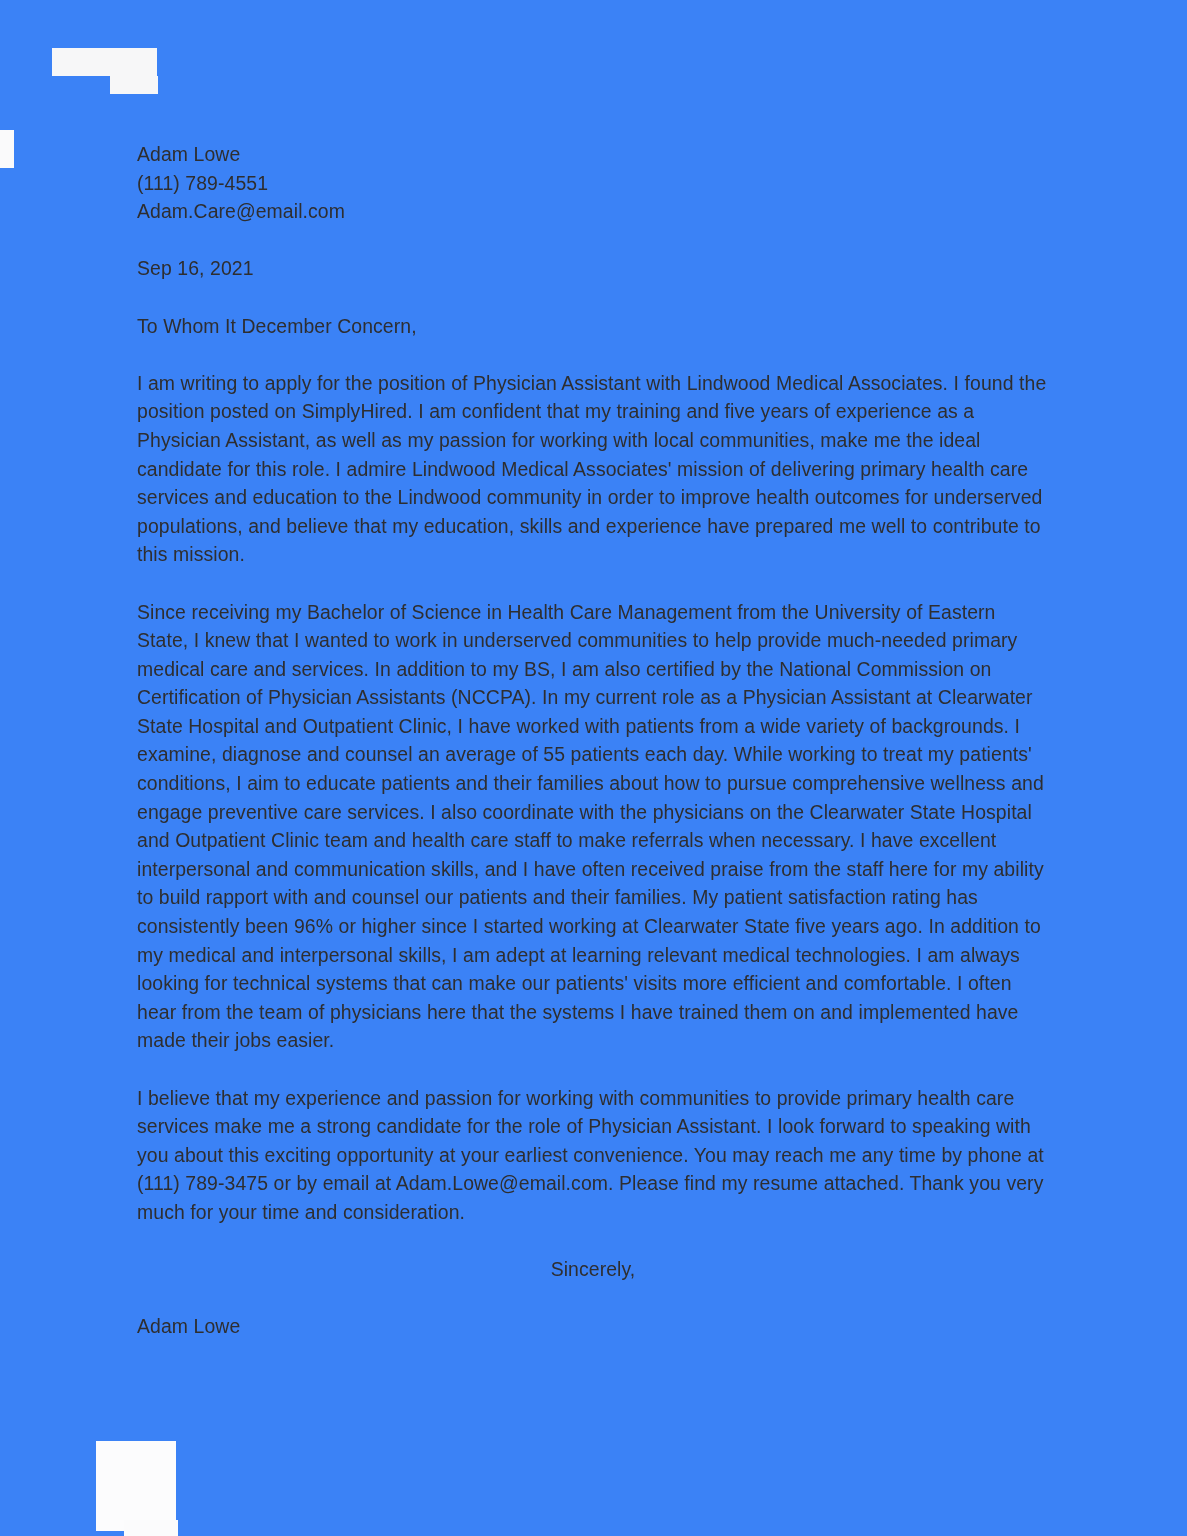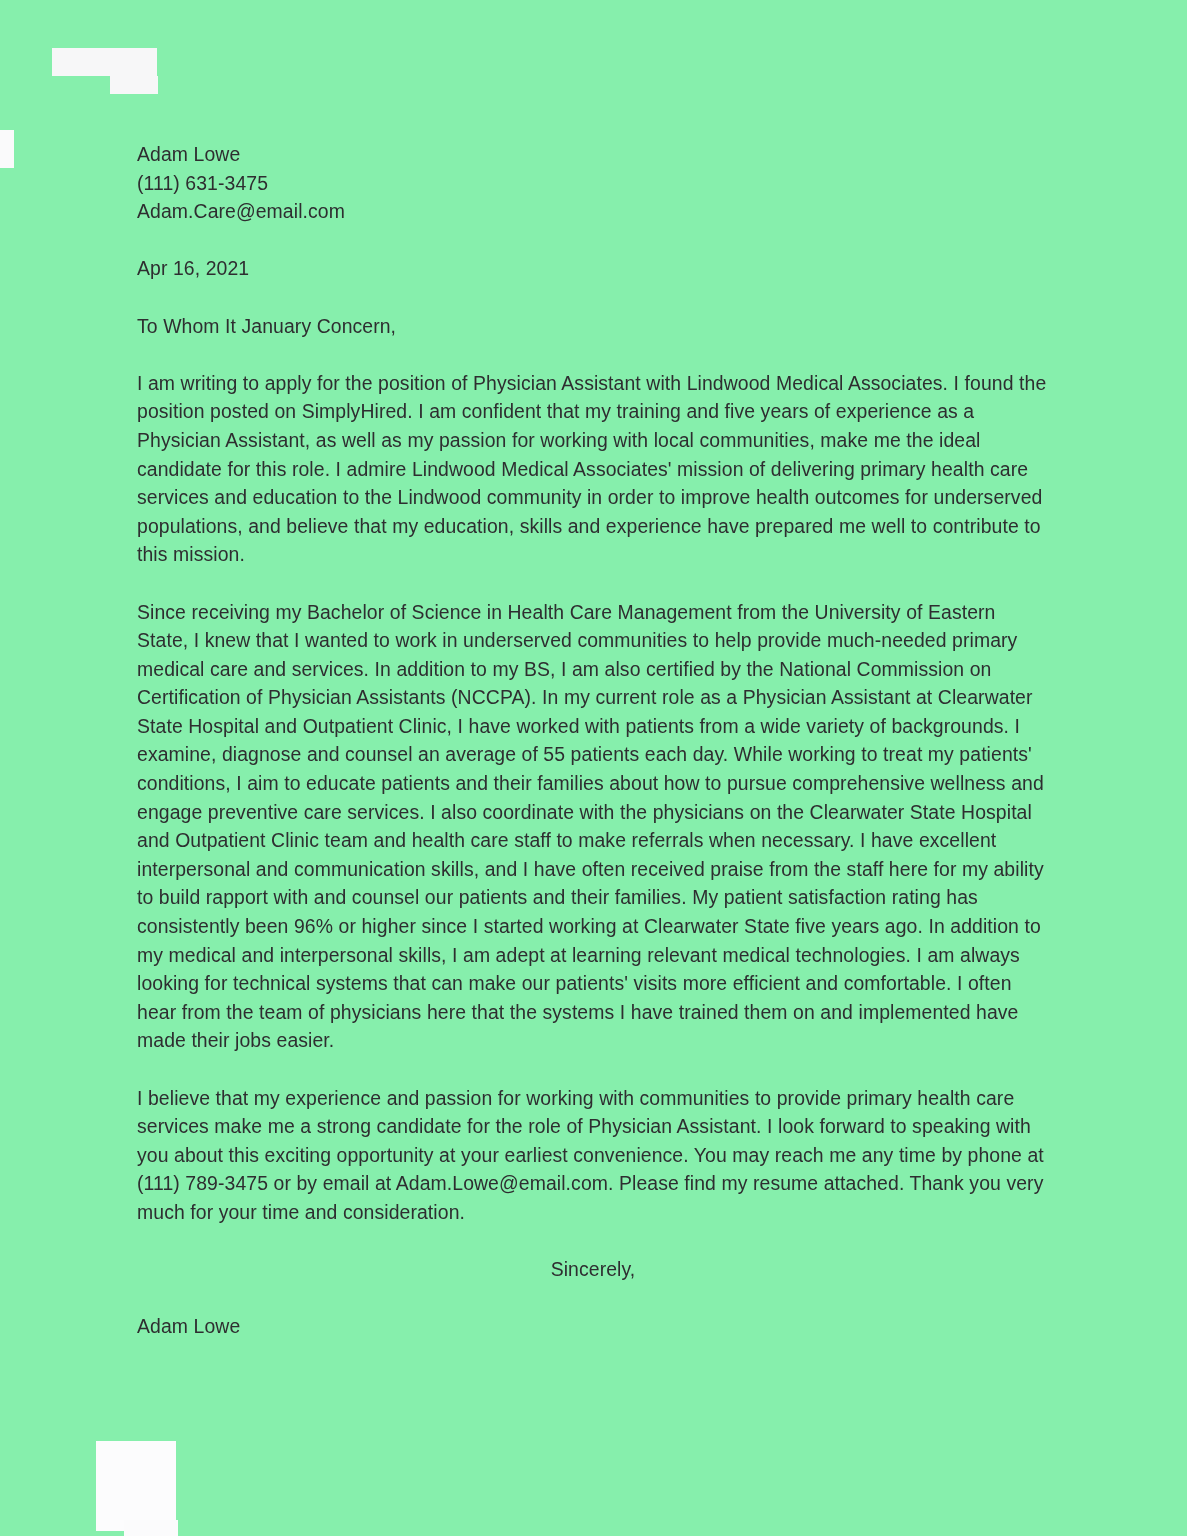--- a/index.html
+++ b/index.html
@@ -21,7 +21,7 @@
   .page {
     position: absolute;
     inset: 0;
-    background: #86efac;
+    background: #3b82f6;
   }
 
   

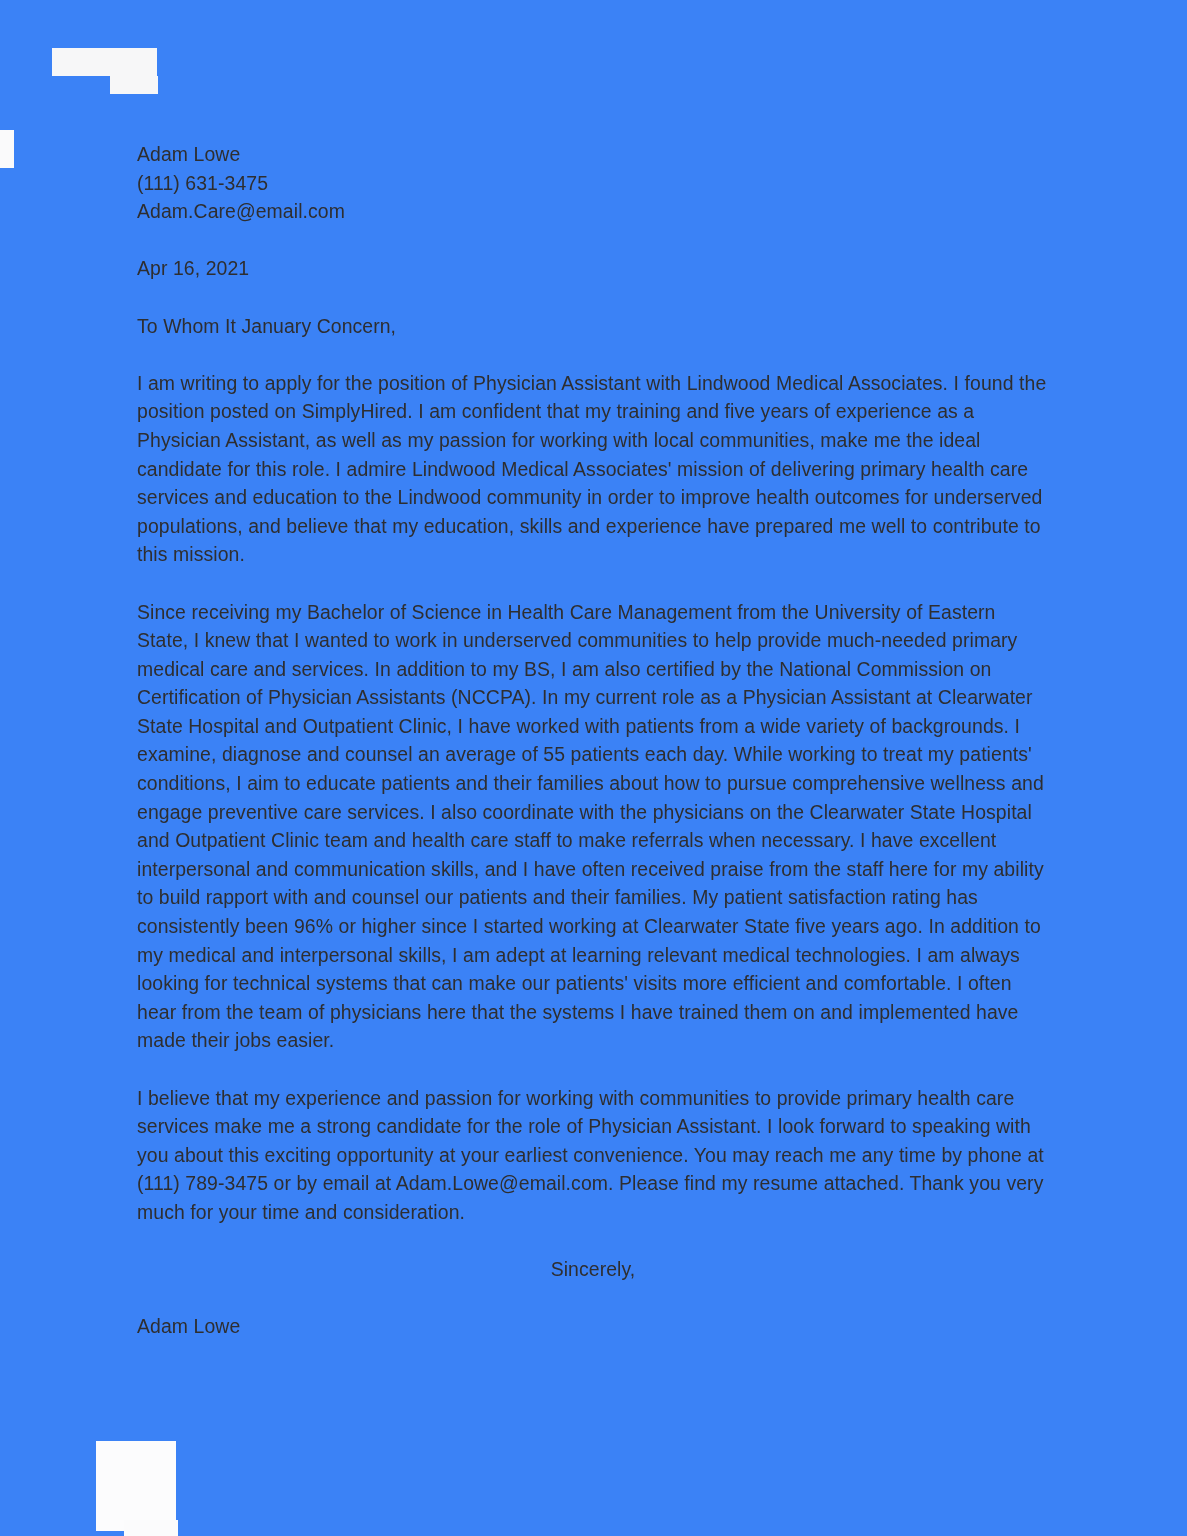--- a/index.html
+++ b/index.html
@@ -98,7 +98,7 @@
 
     <div class="block sender-block">
       <span class="sender-line">Adam Lowe</span>
-      <span class="sender-line">(111) 631-3475</span>
+      <span class="sender-line">(111) 789-4551</span>
       <span class="sender-line">Adam.Care@email.com</span>
     </div>
 

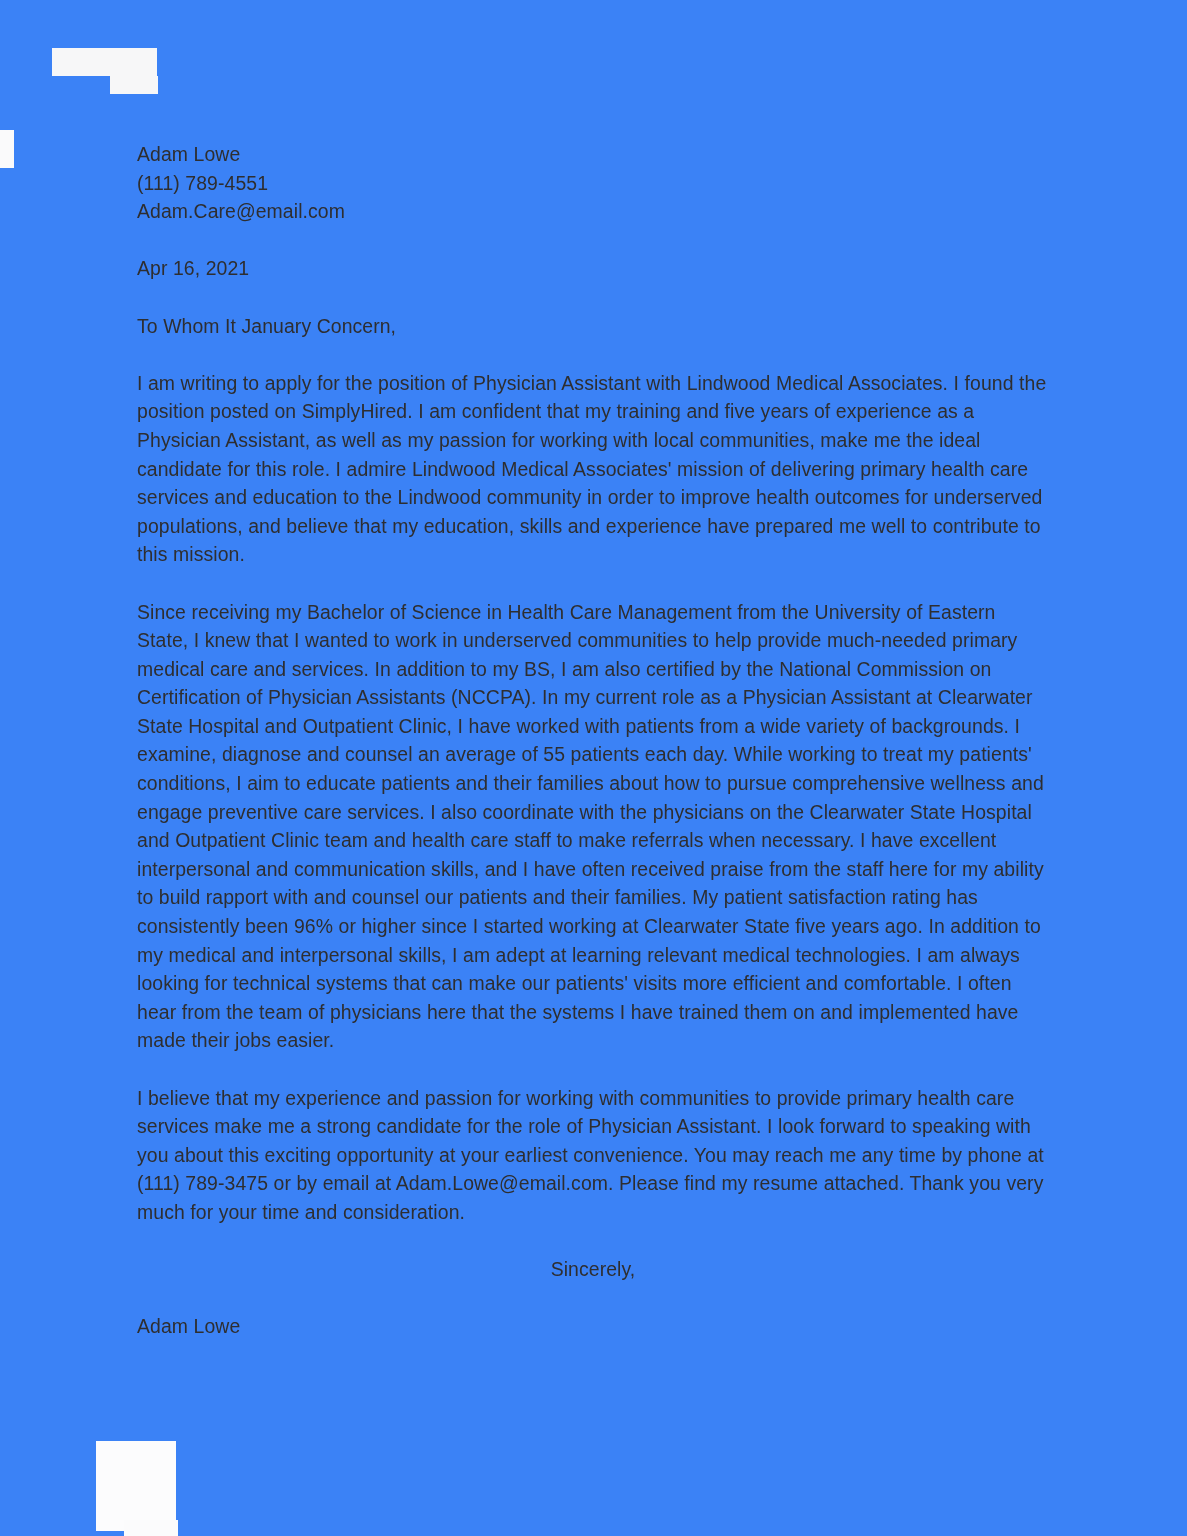--- a/index.html
+++ b/index.html
@@ -102,7 +102,7 @@
       <span class="sender-line">Adam.Care@email.com</span>
     </div>
 
-    <p class="block date-line">Apr 16, 2021</p>
+    <p class="block date-line">Sep 16, 2021</p>
 
     <p class="block salutation">To Whom It January Concern,</p>
 

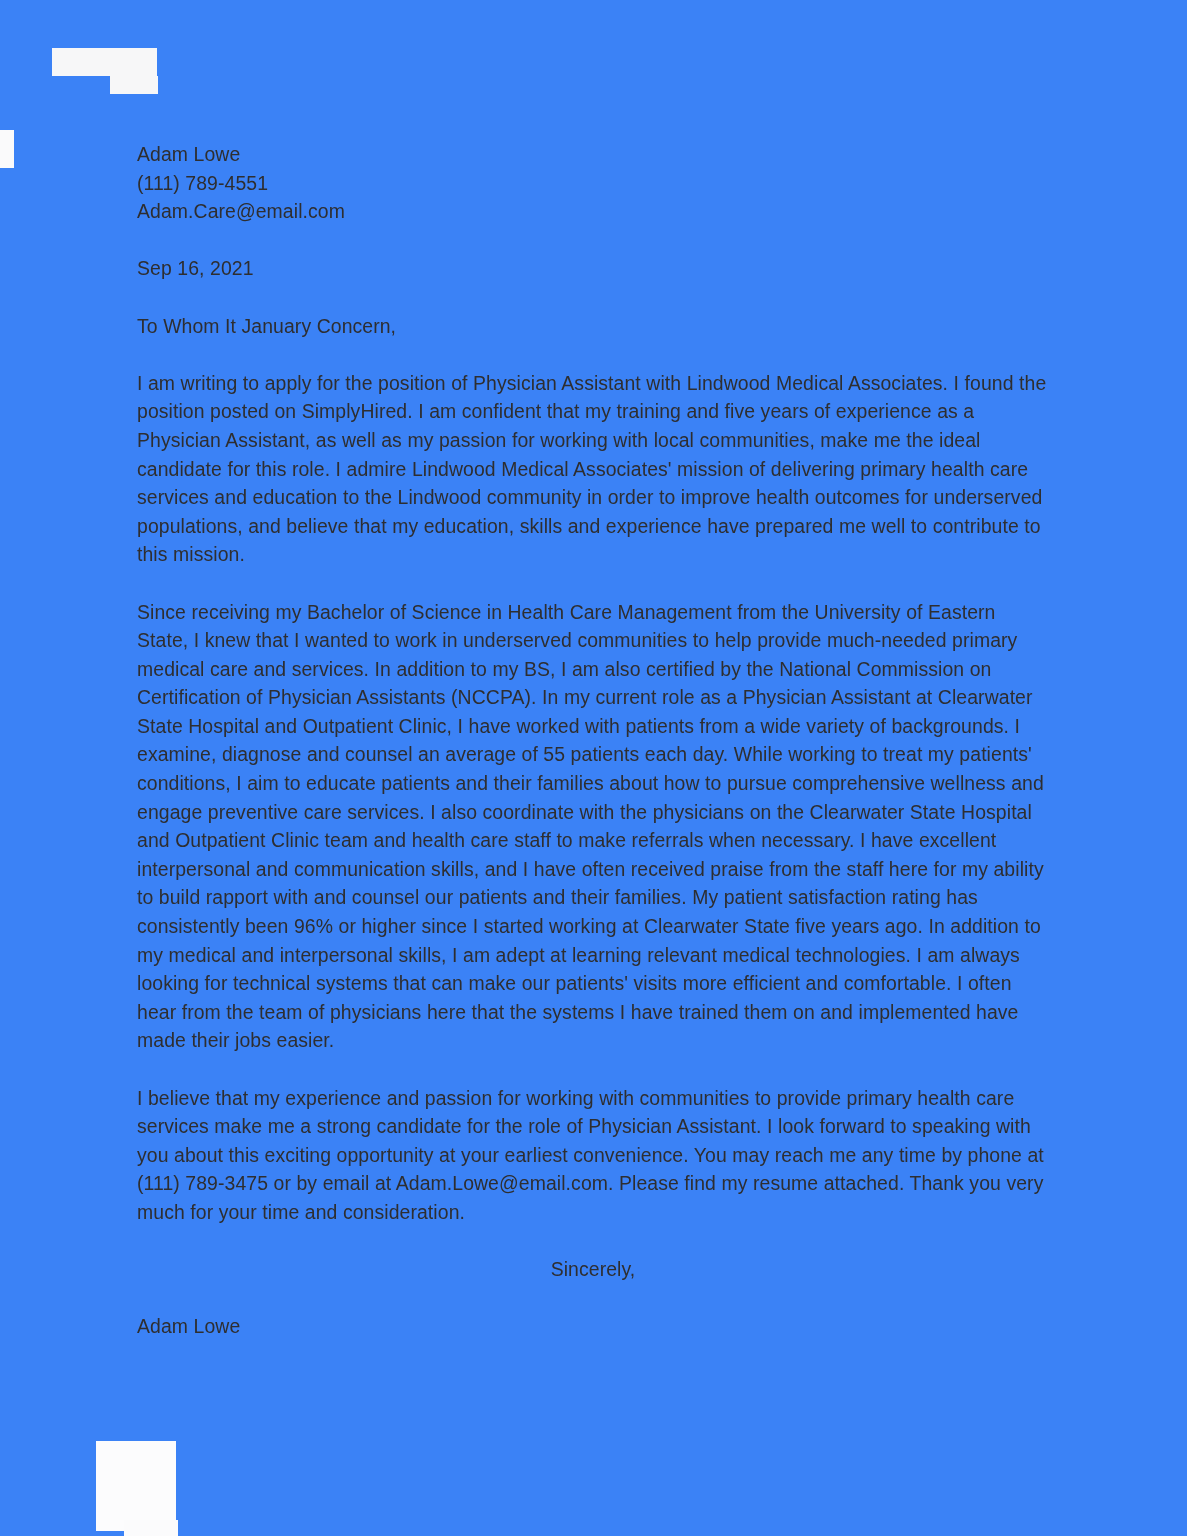--- a/index.html
+++ b/index.html
@@ -104,7 +104,7 @@
 
     <p class="block date-line">Sep 16, 2021</p>
 
-    <p class="block salutation">To Whom It January Concern,</p>
+    <p class="block salutation">To Whom It December Concern,</p>
 
     <p class="block body-paragraph">I am writing to apply for the position of Physician Assistant with Lindwood Medical Associates. I found the position posted on SimplyHired. I am confident that my training and five years of experience as a Physician Assistant, as well as my passion for working with local communities, make me the ideal candidate for this role. I admire Lindwood Medical Associates' mission of delivering primary health care services and education to the Lindwood community in order to improve health outcomes for underserved populations, and believe that my education, skills and experience have prepared me well to contribute to this mission.</p>
 

